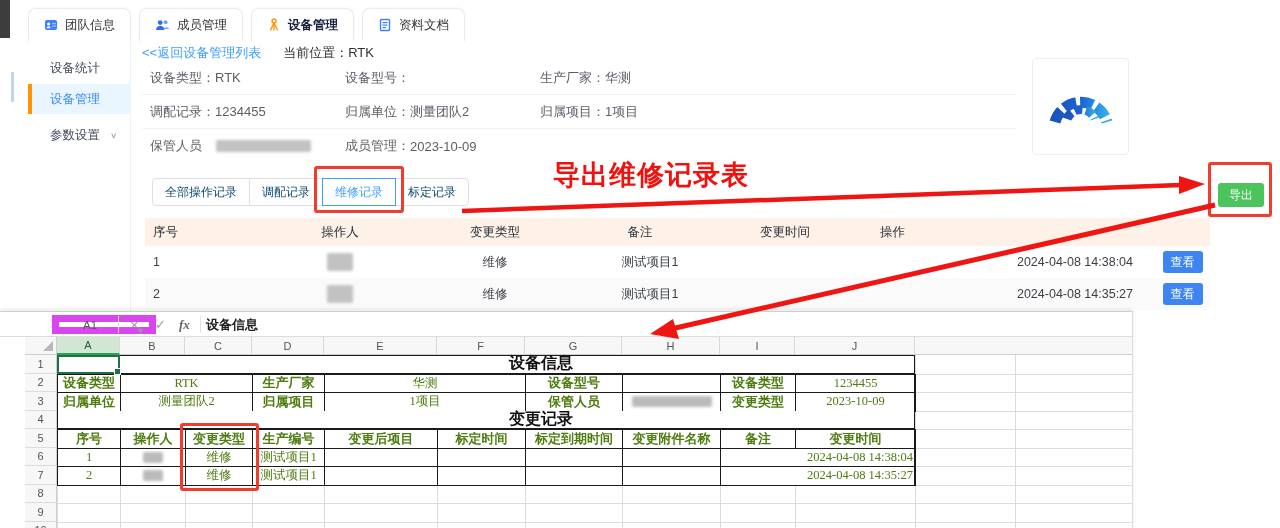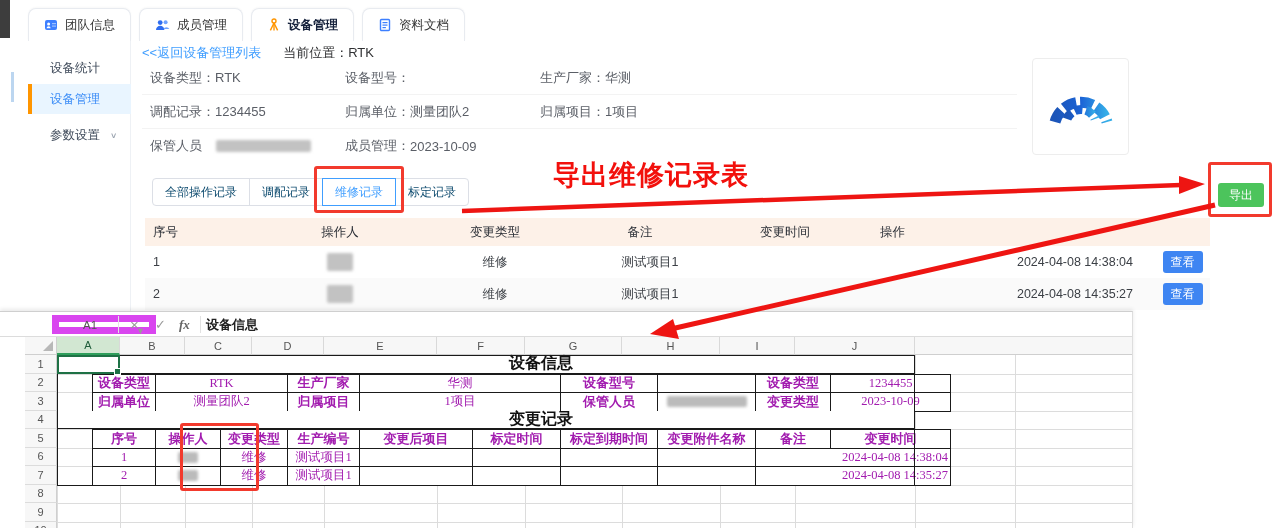--- a/index.html
+++ b/index.html
@@ -89,8 +89,8 @@
              justify-content:center; }
   .gl { position:absolute; background:#dcdcdc; }
   .xcell { position:absolute; display:flex; align-items:center; justify-content:center;
-           font-family:"Liberation Serif","DejaVu Serif",serif; font-size:12.5px; color:#a21caf;
-           background:#fff; border:1px solid #1a1a1a; overflow:visible; white-space:nowrap;margin-left:35px; }
+           font-family:"Liberation Serif","DejaVu Serif",serif; font-size:12.5px; color:#4d7c0f;
+           background:#fff; border:1px solid #1a1a1a; overflow:visible; white-space:nowrap; }
   .xcell.bold { font-weight:bold; font-size:13px; }
   .xcell.right { justify-content:flex-end; padding-right:2px; }
   .xtitle { position:absolute; display:flex; align-items:center; justify-content:center;

